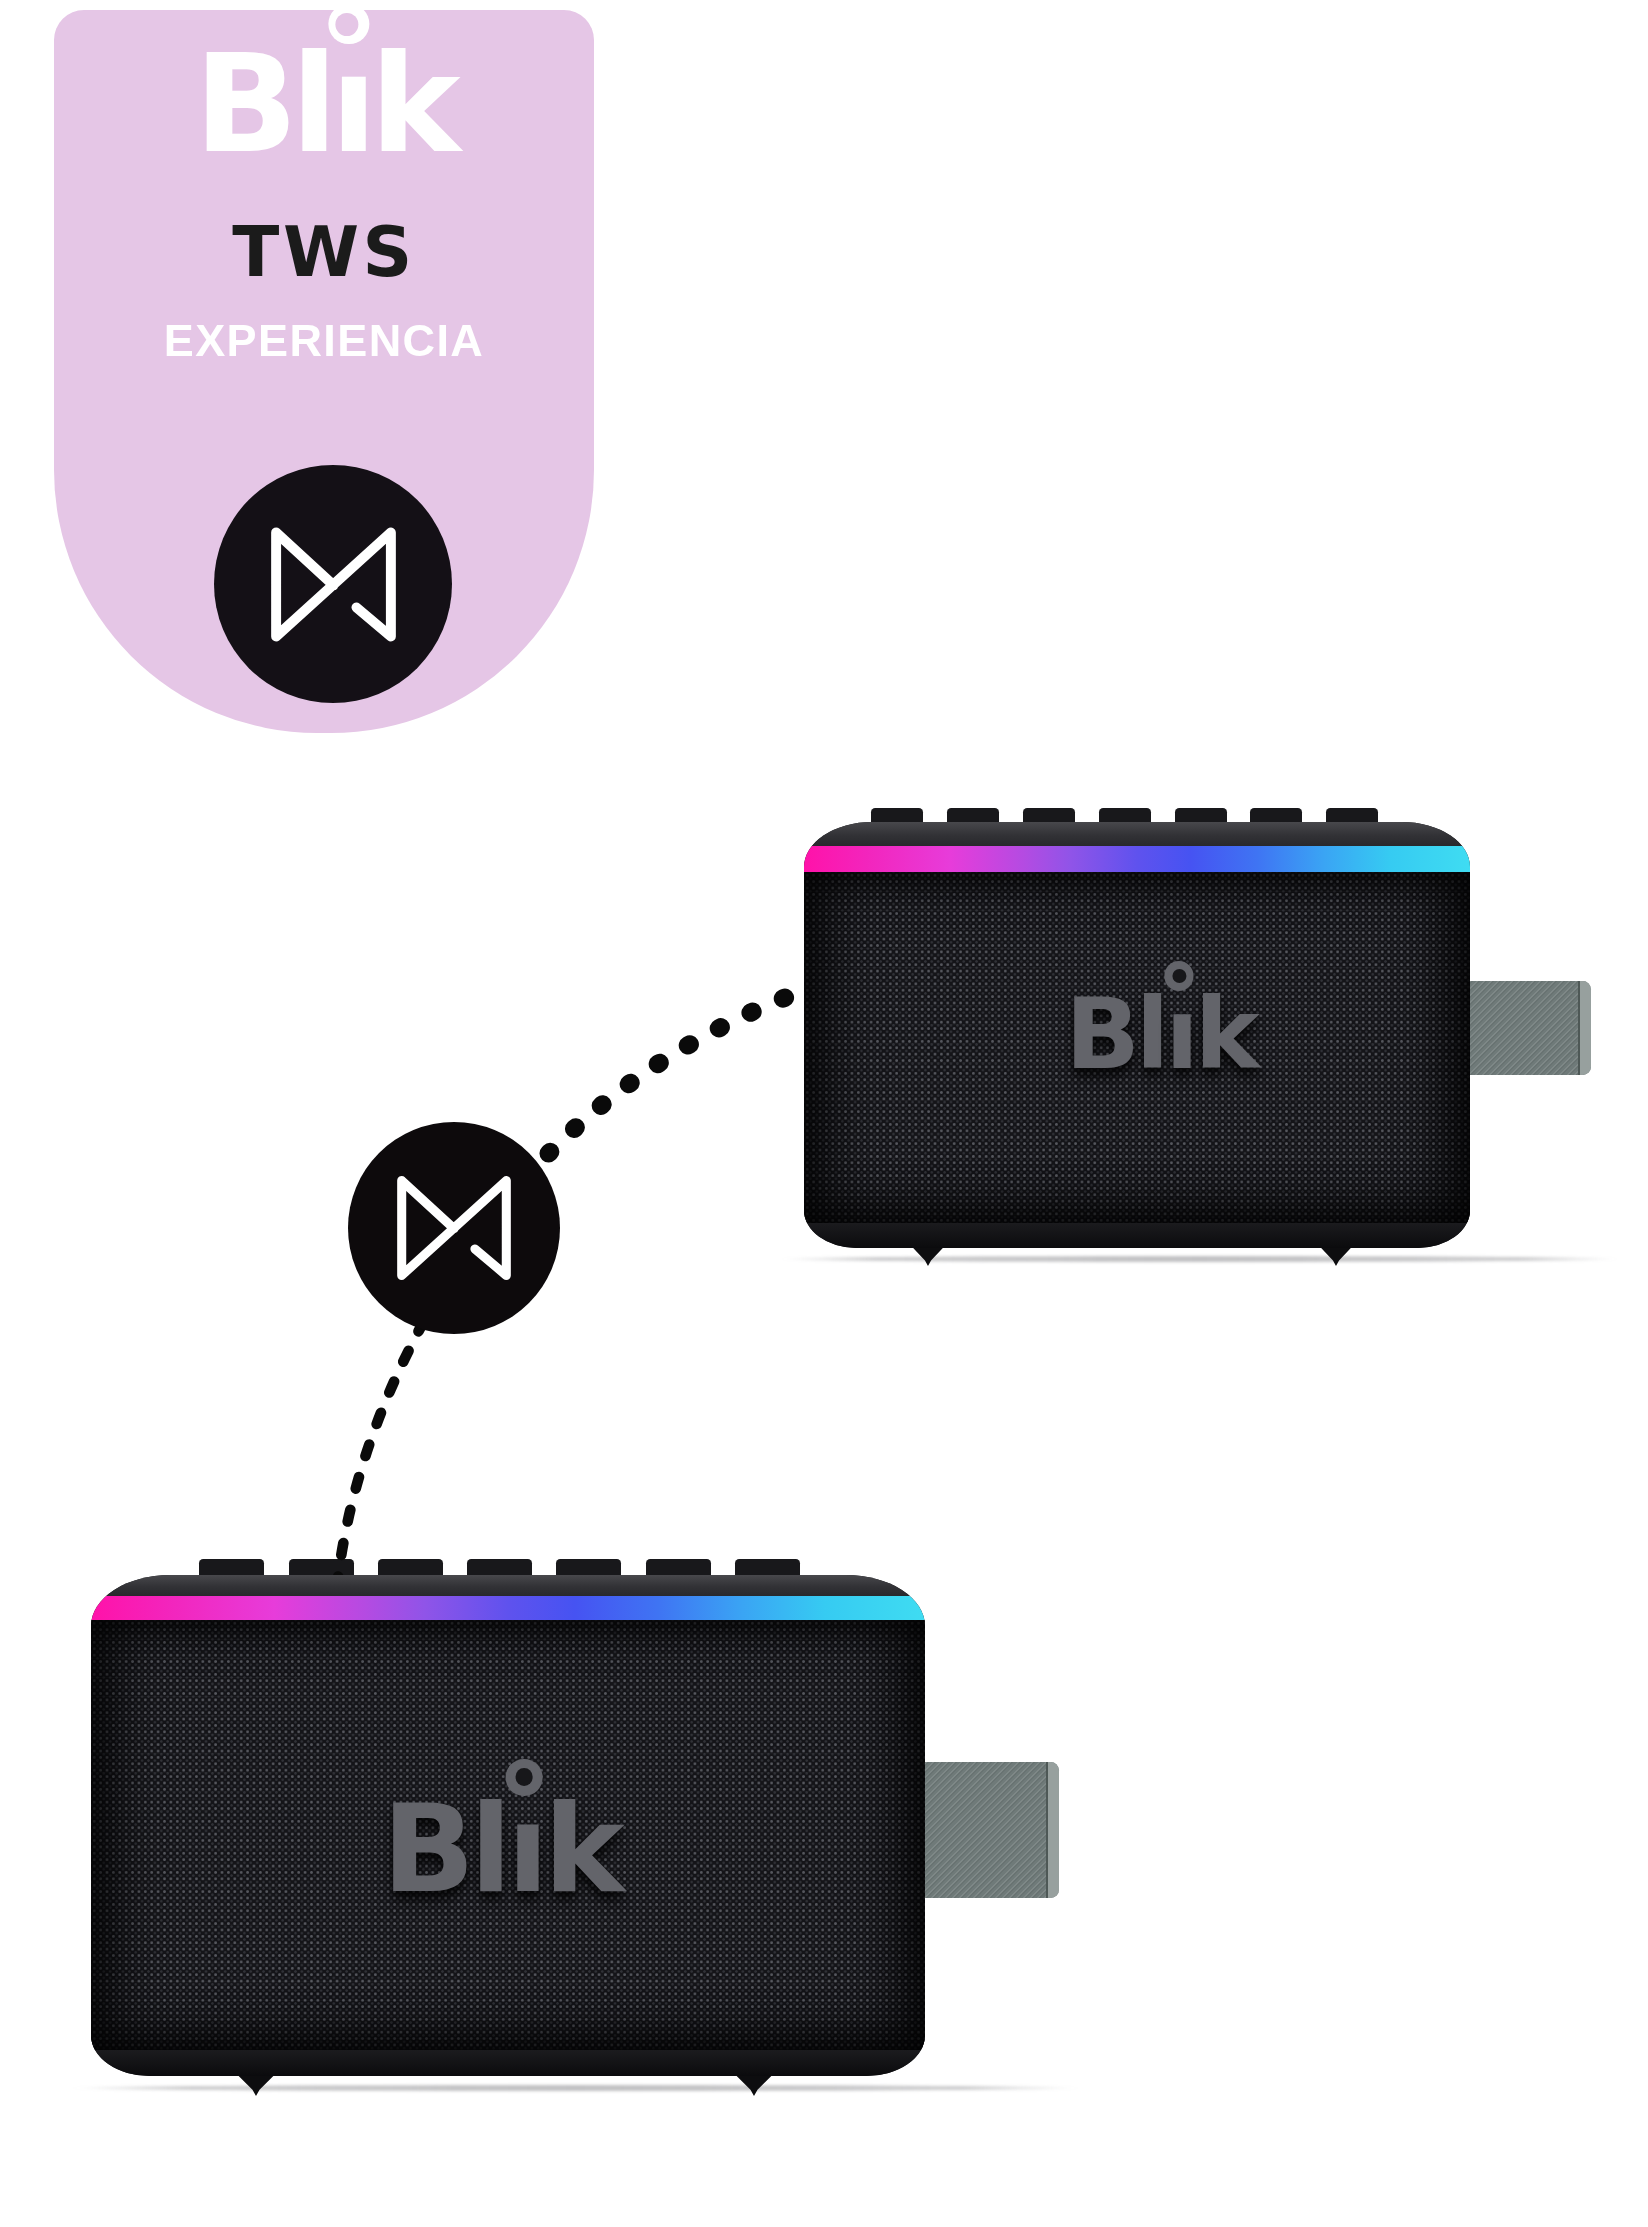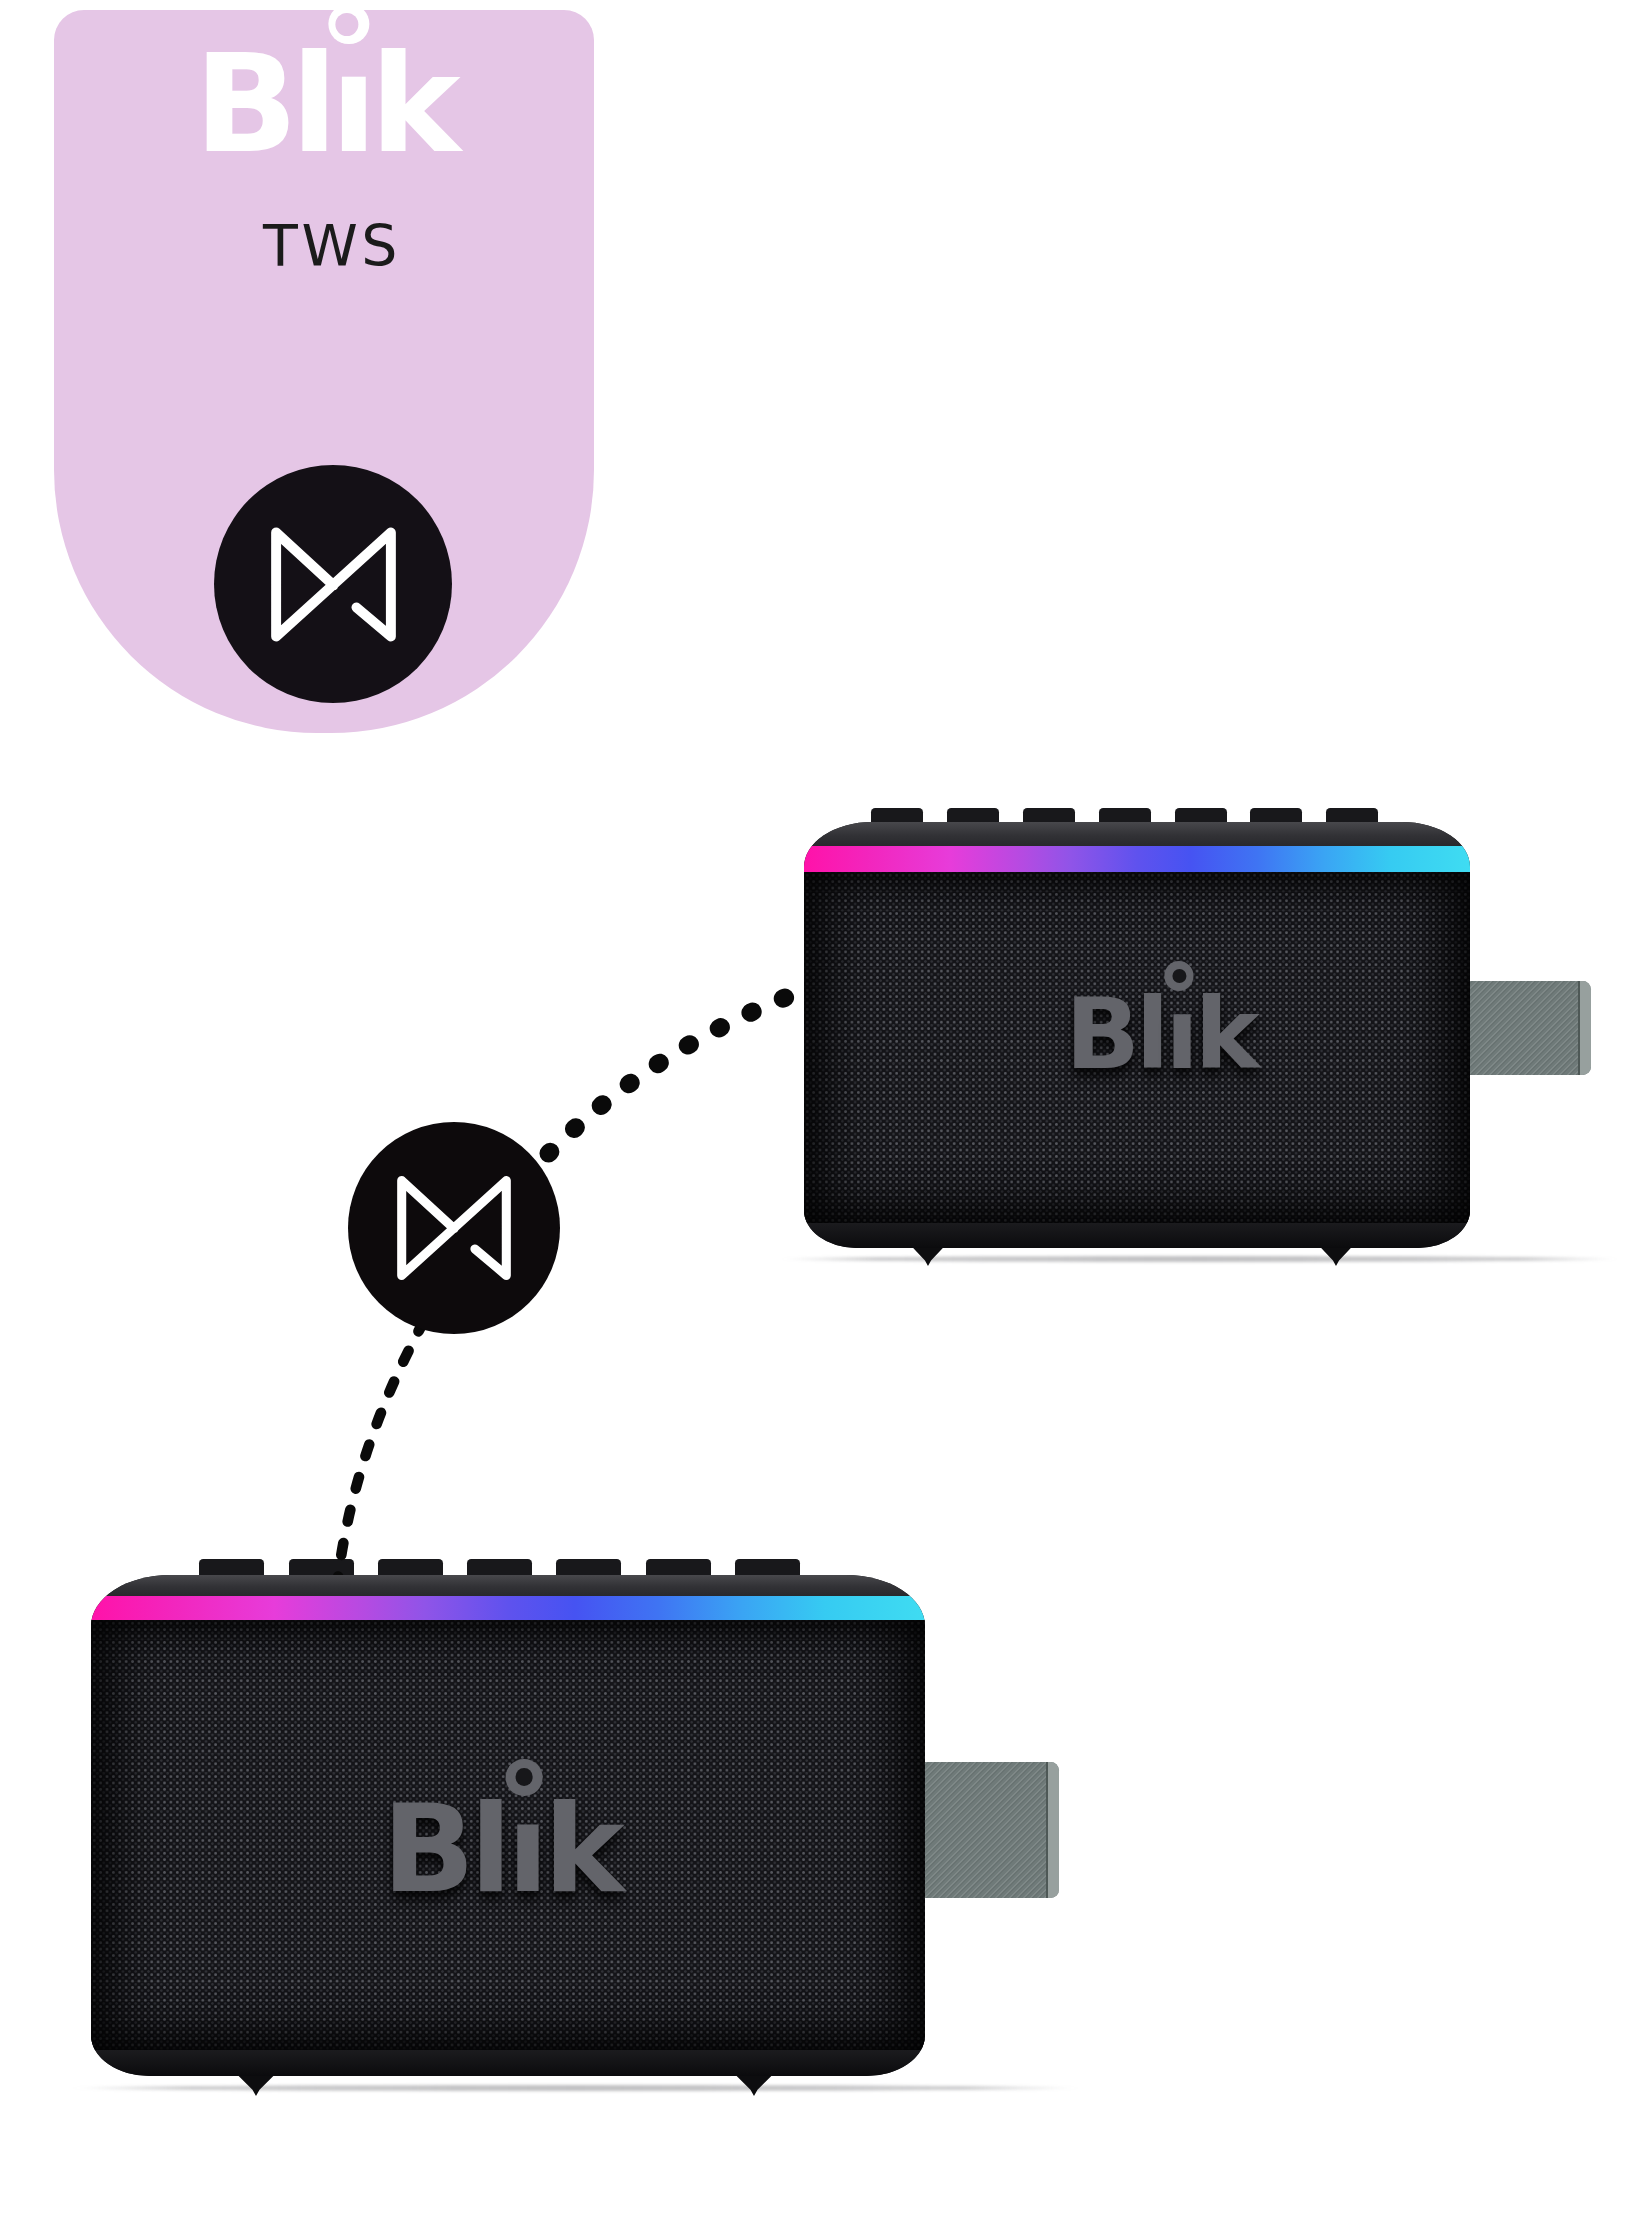--- a/index.html
+++ b/index.html
@@ -32,8 +32,8 @@
     width:56%; height:56%; border-radius:50%; background:#E5C6E6;
   }
   .badge-title {
-    position:absolute; top:208px; left:8px; width:100%;
-    font-size:57px; font-weight:normal; letter-spacing:3.5px;
+    position:absolute; top:208px; left:0; width:100%;
+    font-size:69px; font-weight:bold; letter-spacing:3.5px;
     color:#1B1B1B; line-height:1;
   }
   .badge-sub {

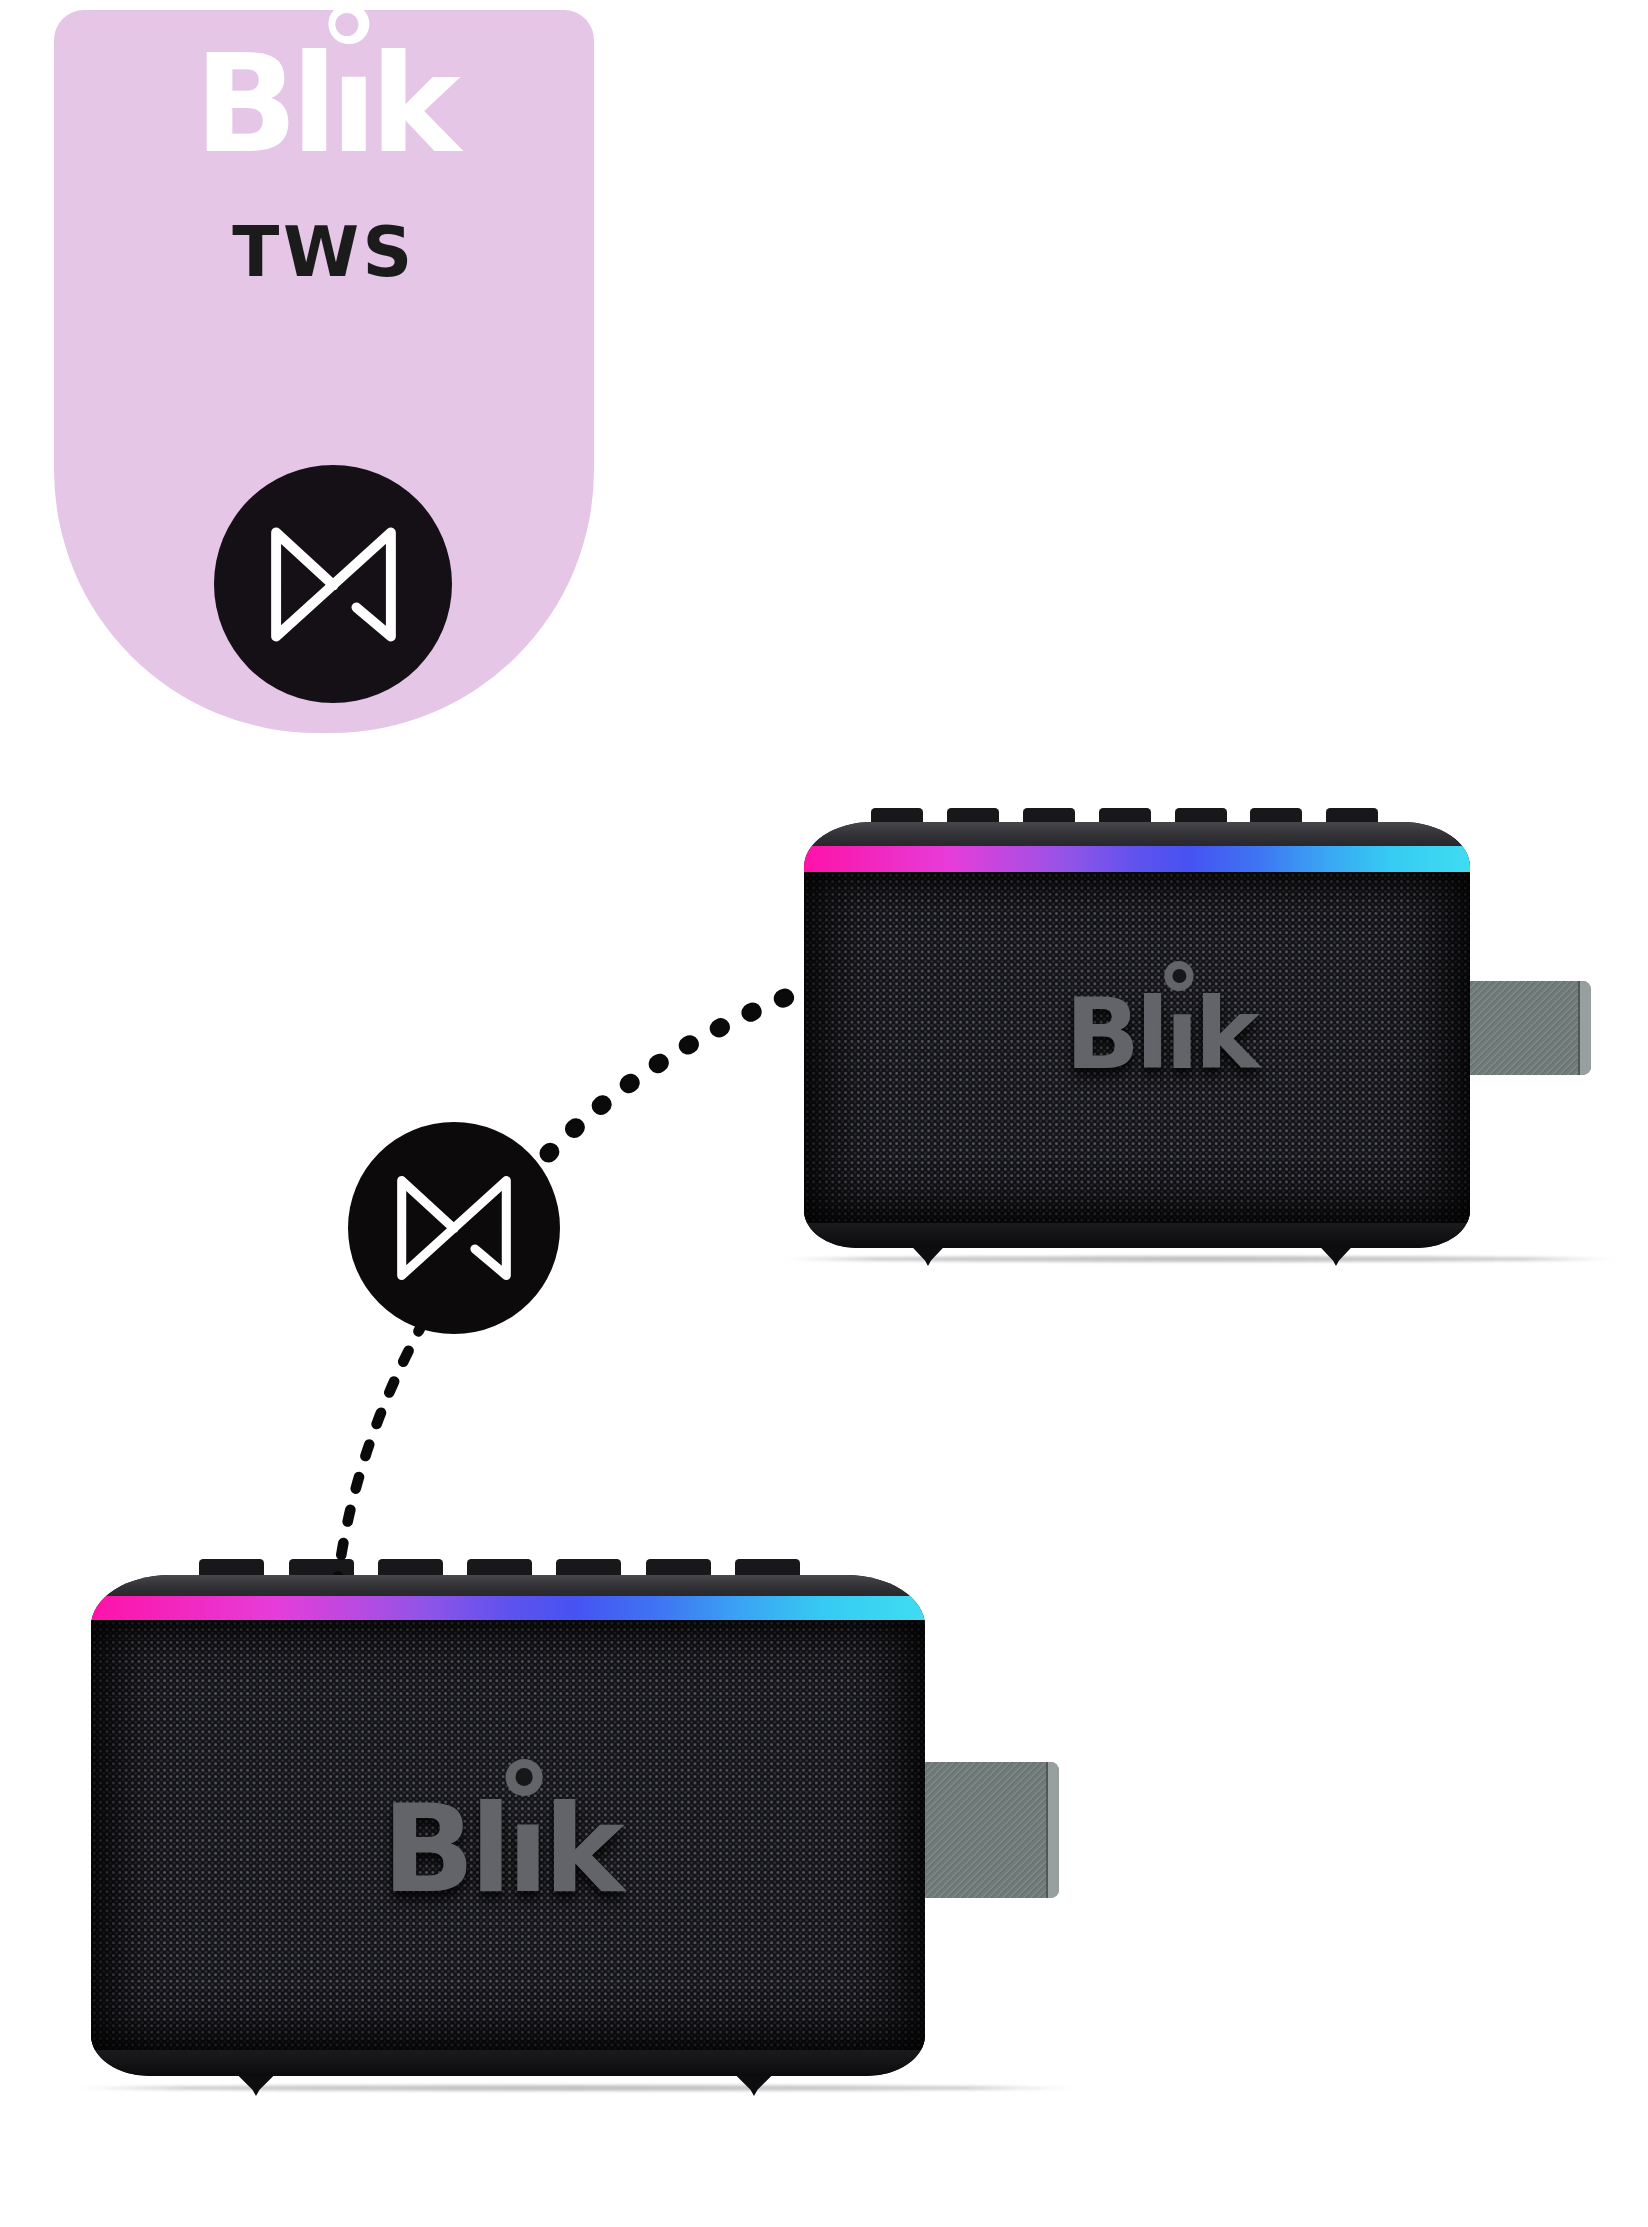--- a/index.html
+++ b/index.html
@@ -178,6 +178,7 @@
       <span>Bl</span><span class="brand-i"><span>ı</span><span class="eye"></span></span><span>k</span>
     </div>
     <div class="badge-title">TWS</div>
+    <div class="badge-sub l1">EXPERIENCIA</div>
     <div class="tws-circle">
       <svg class="tws-glyph" width="127" height="117" viewBox="0 0 166 152" fill="none">
         <path d="M8 8 L8 144 L158 8 L158 144 L113 106 M8 8 L83 77" stroke="#FFFFFF" stroke-width="13" stroke-linecap="round" stroke-linejoin="round" fill="none"></path>

